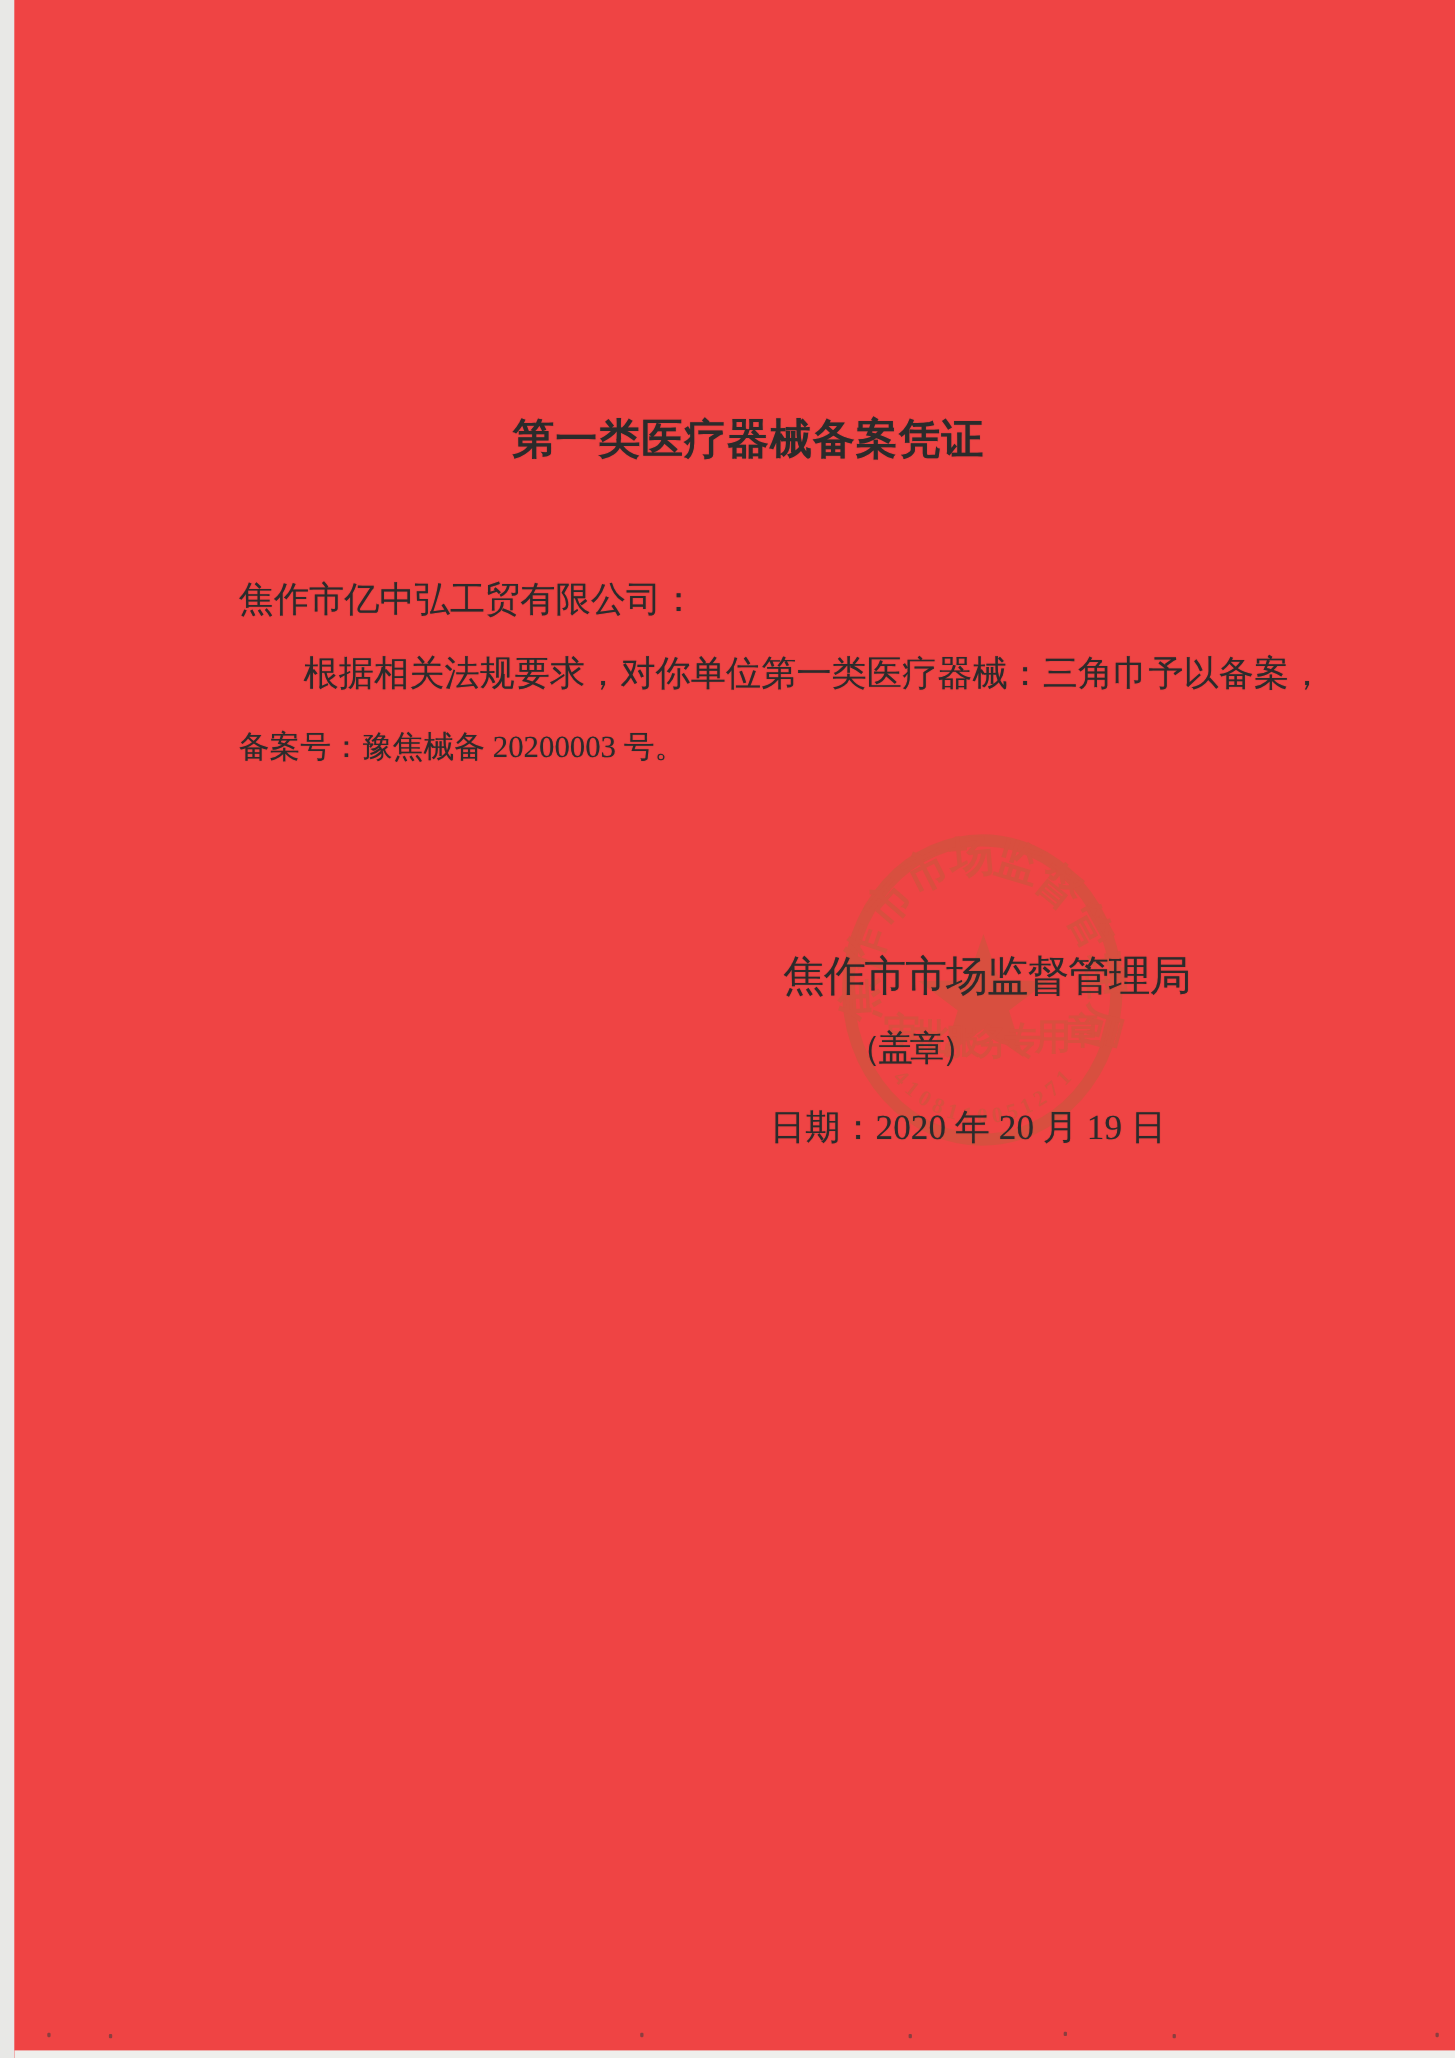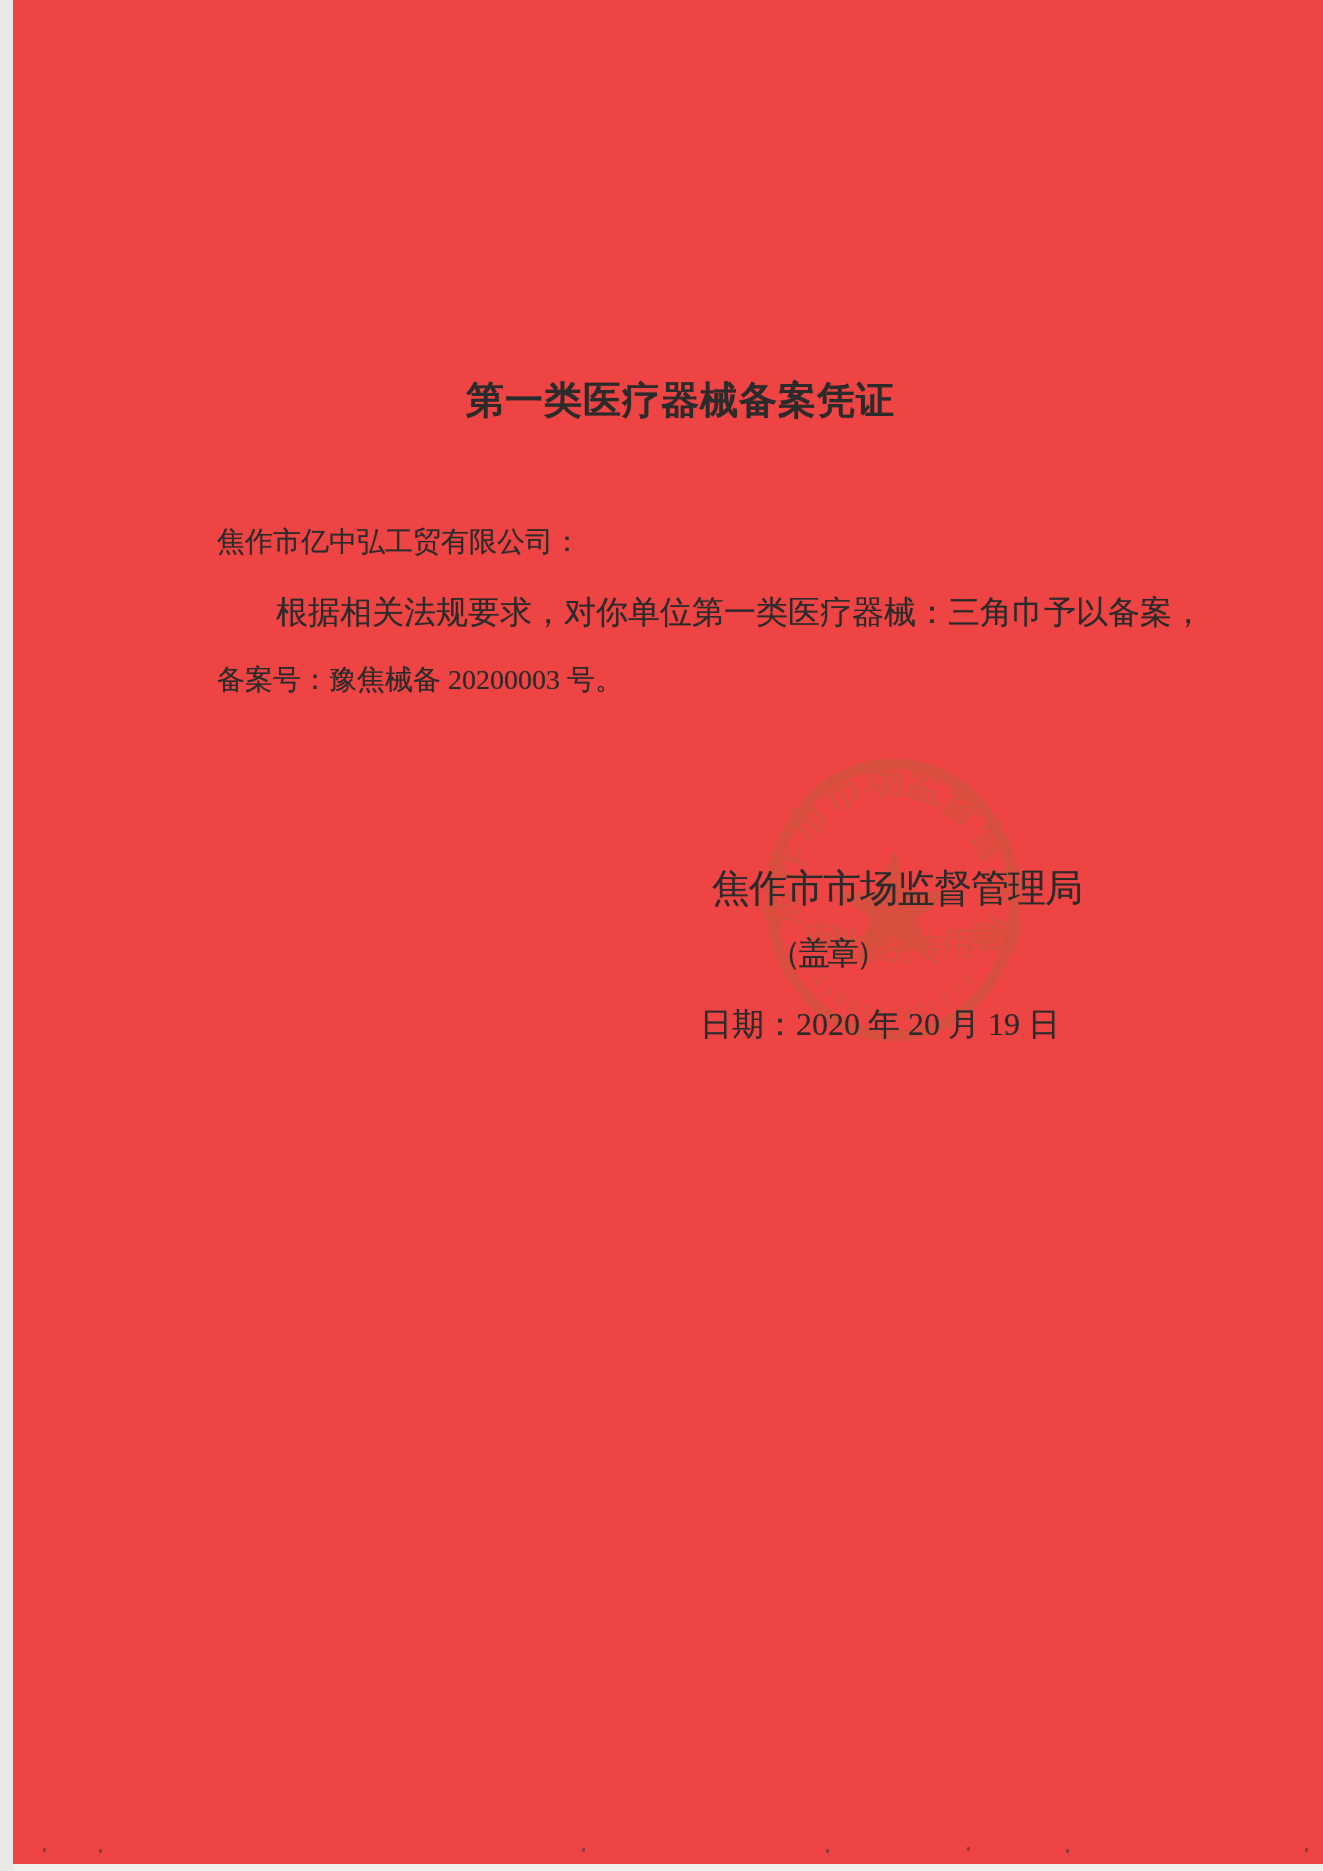--- a/index.html
+++ b/index.html
@@ -26,7 +26,7 @@
     transform:translateX(6px);
     font-weight:600;
   }
-  #salutation{left:204px;top:528px;font-size:28px;}
+  #salutation{left:204px;top:528px;font-size:32px;}
   #body-line-1{left:263px;top:596px;font-size:32px;}
   #body-line-2{left:204px;top:666px;font-size:28px;}
   #agency-line{left:699px;top:869px;font-size:38px;letter-spacing:-1px;z-index:3;}

